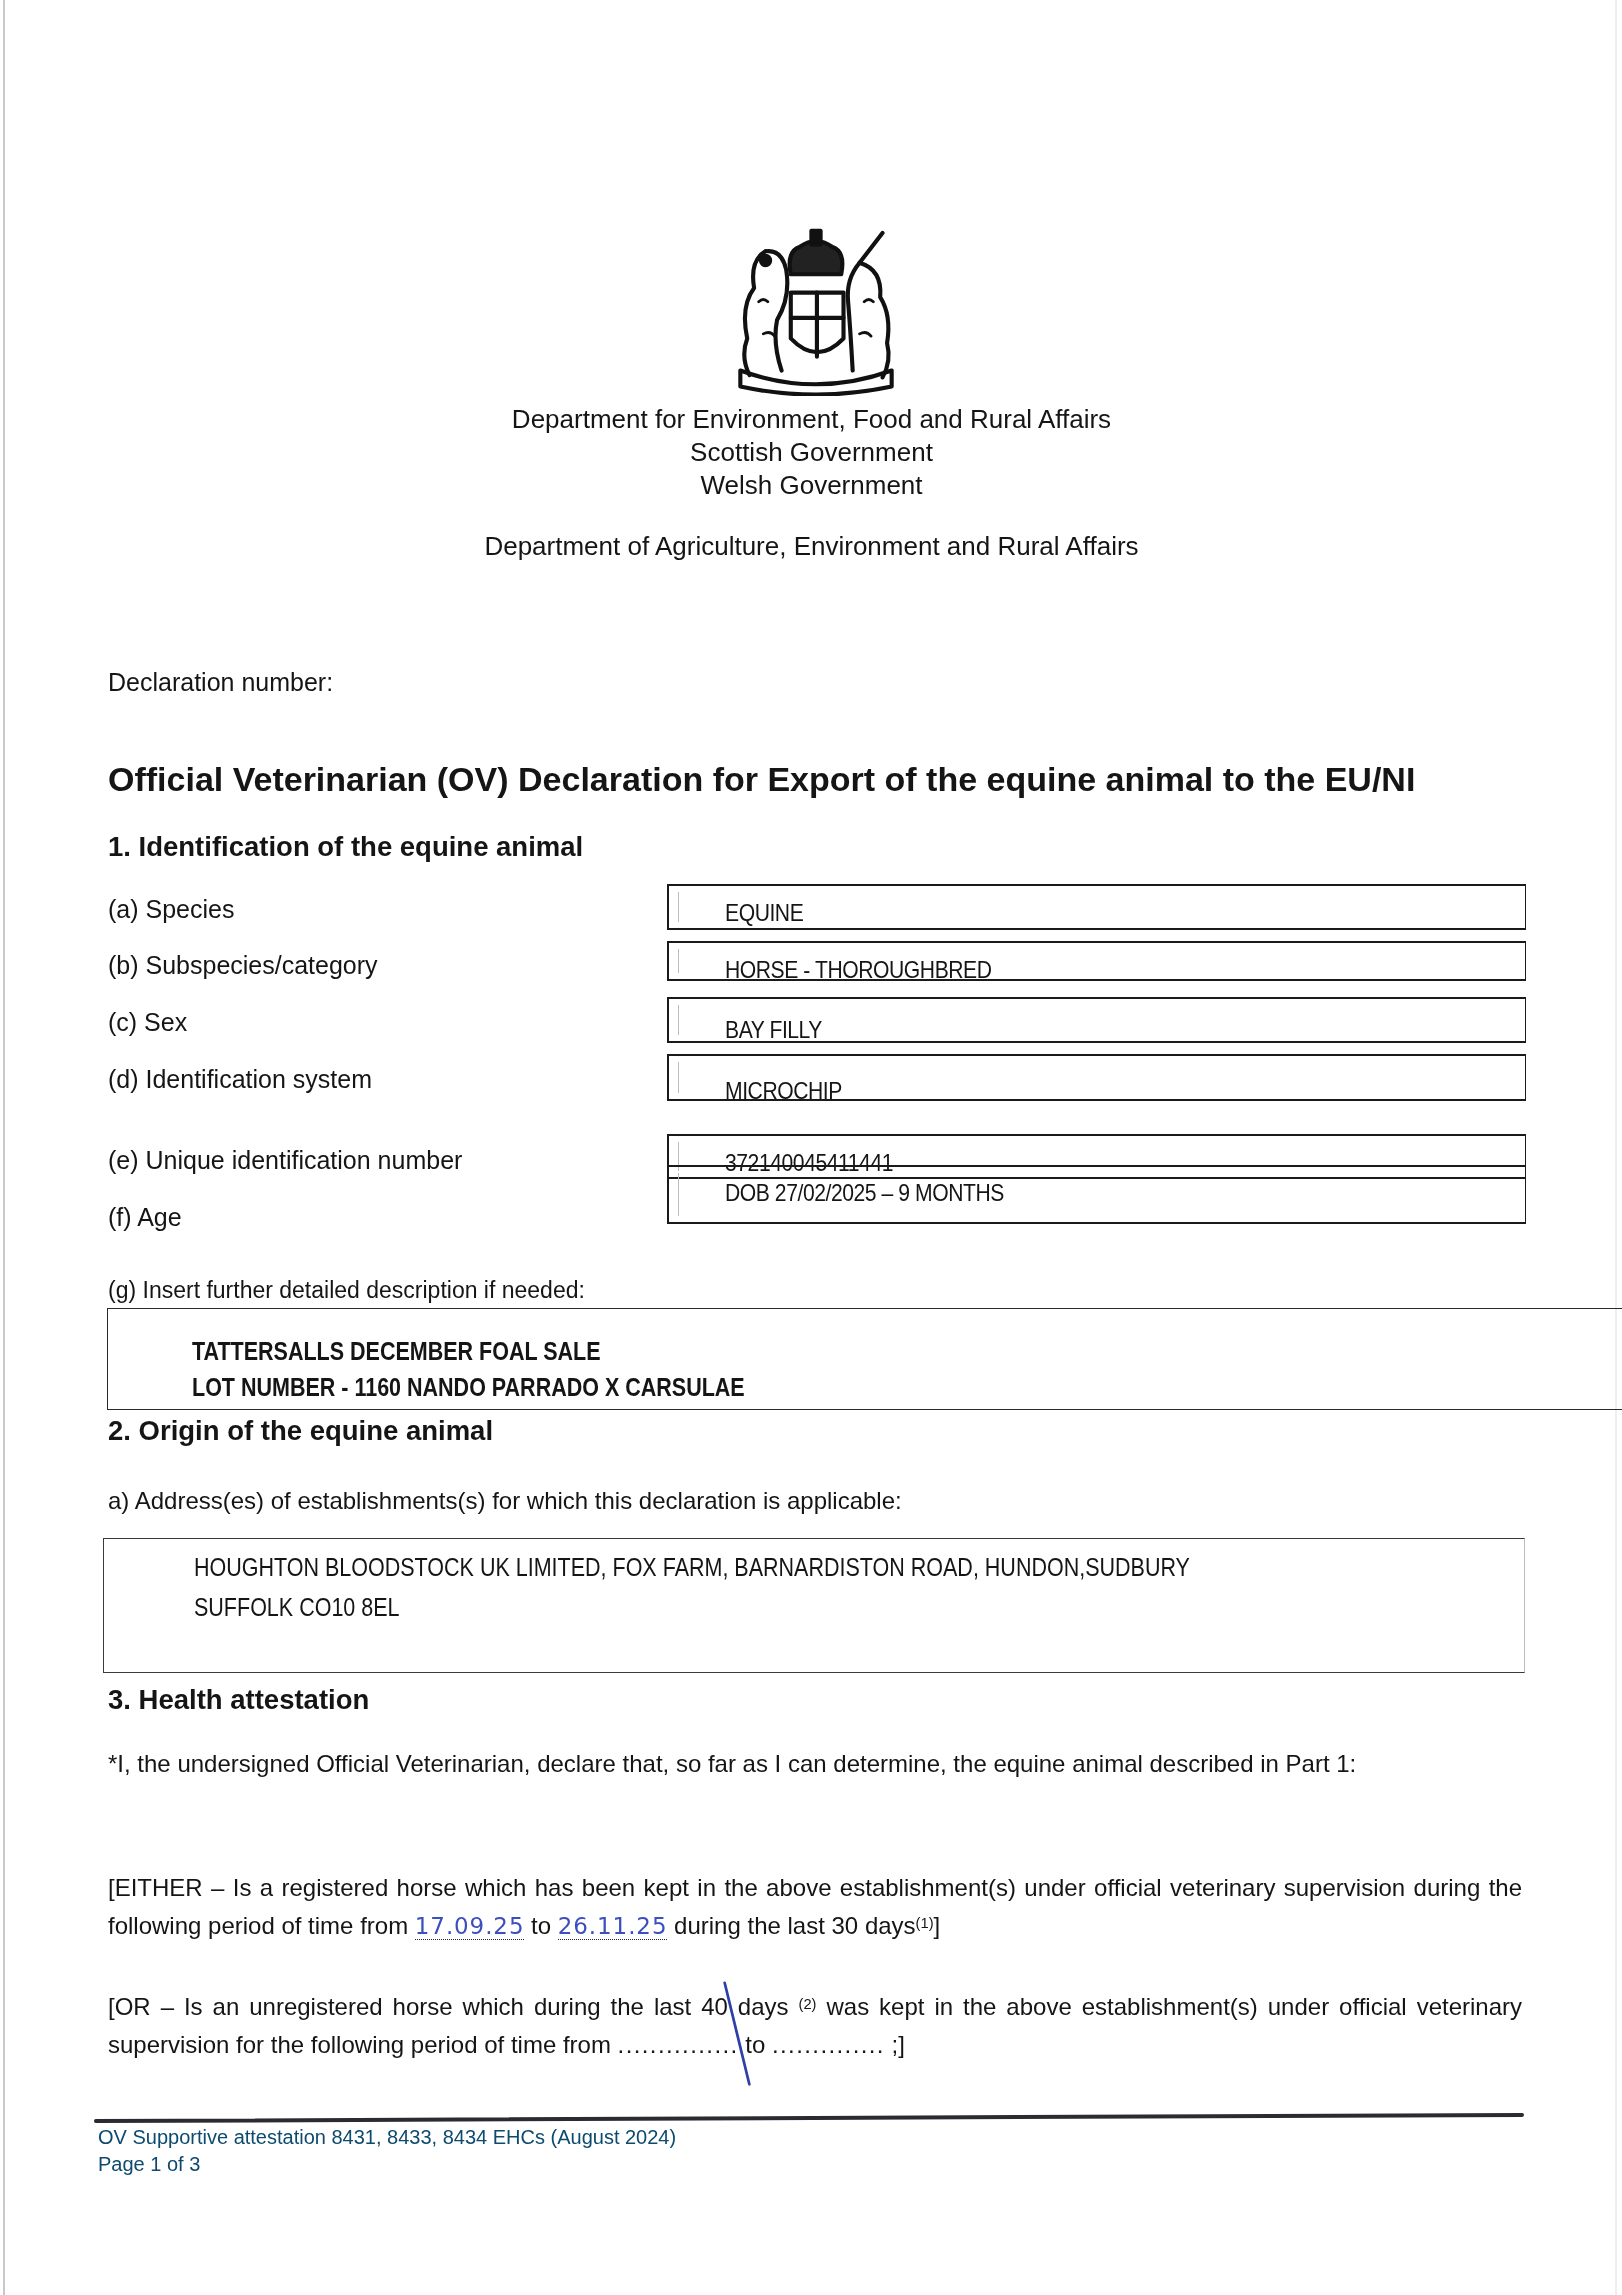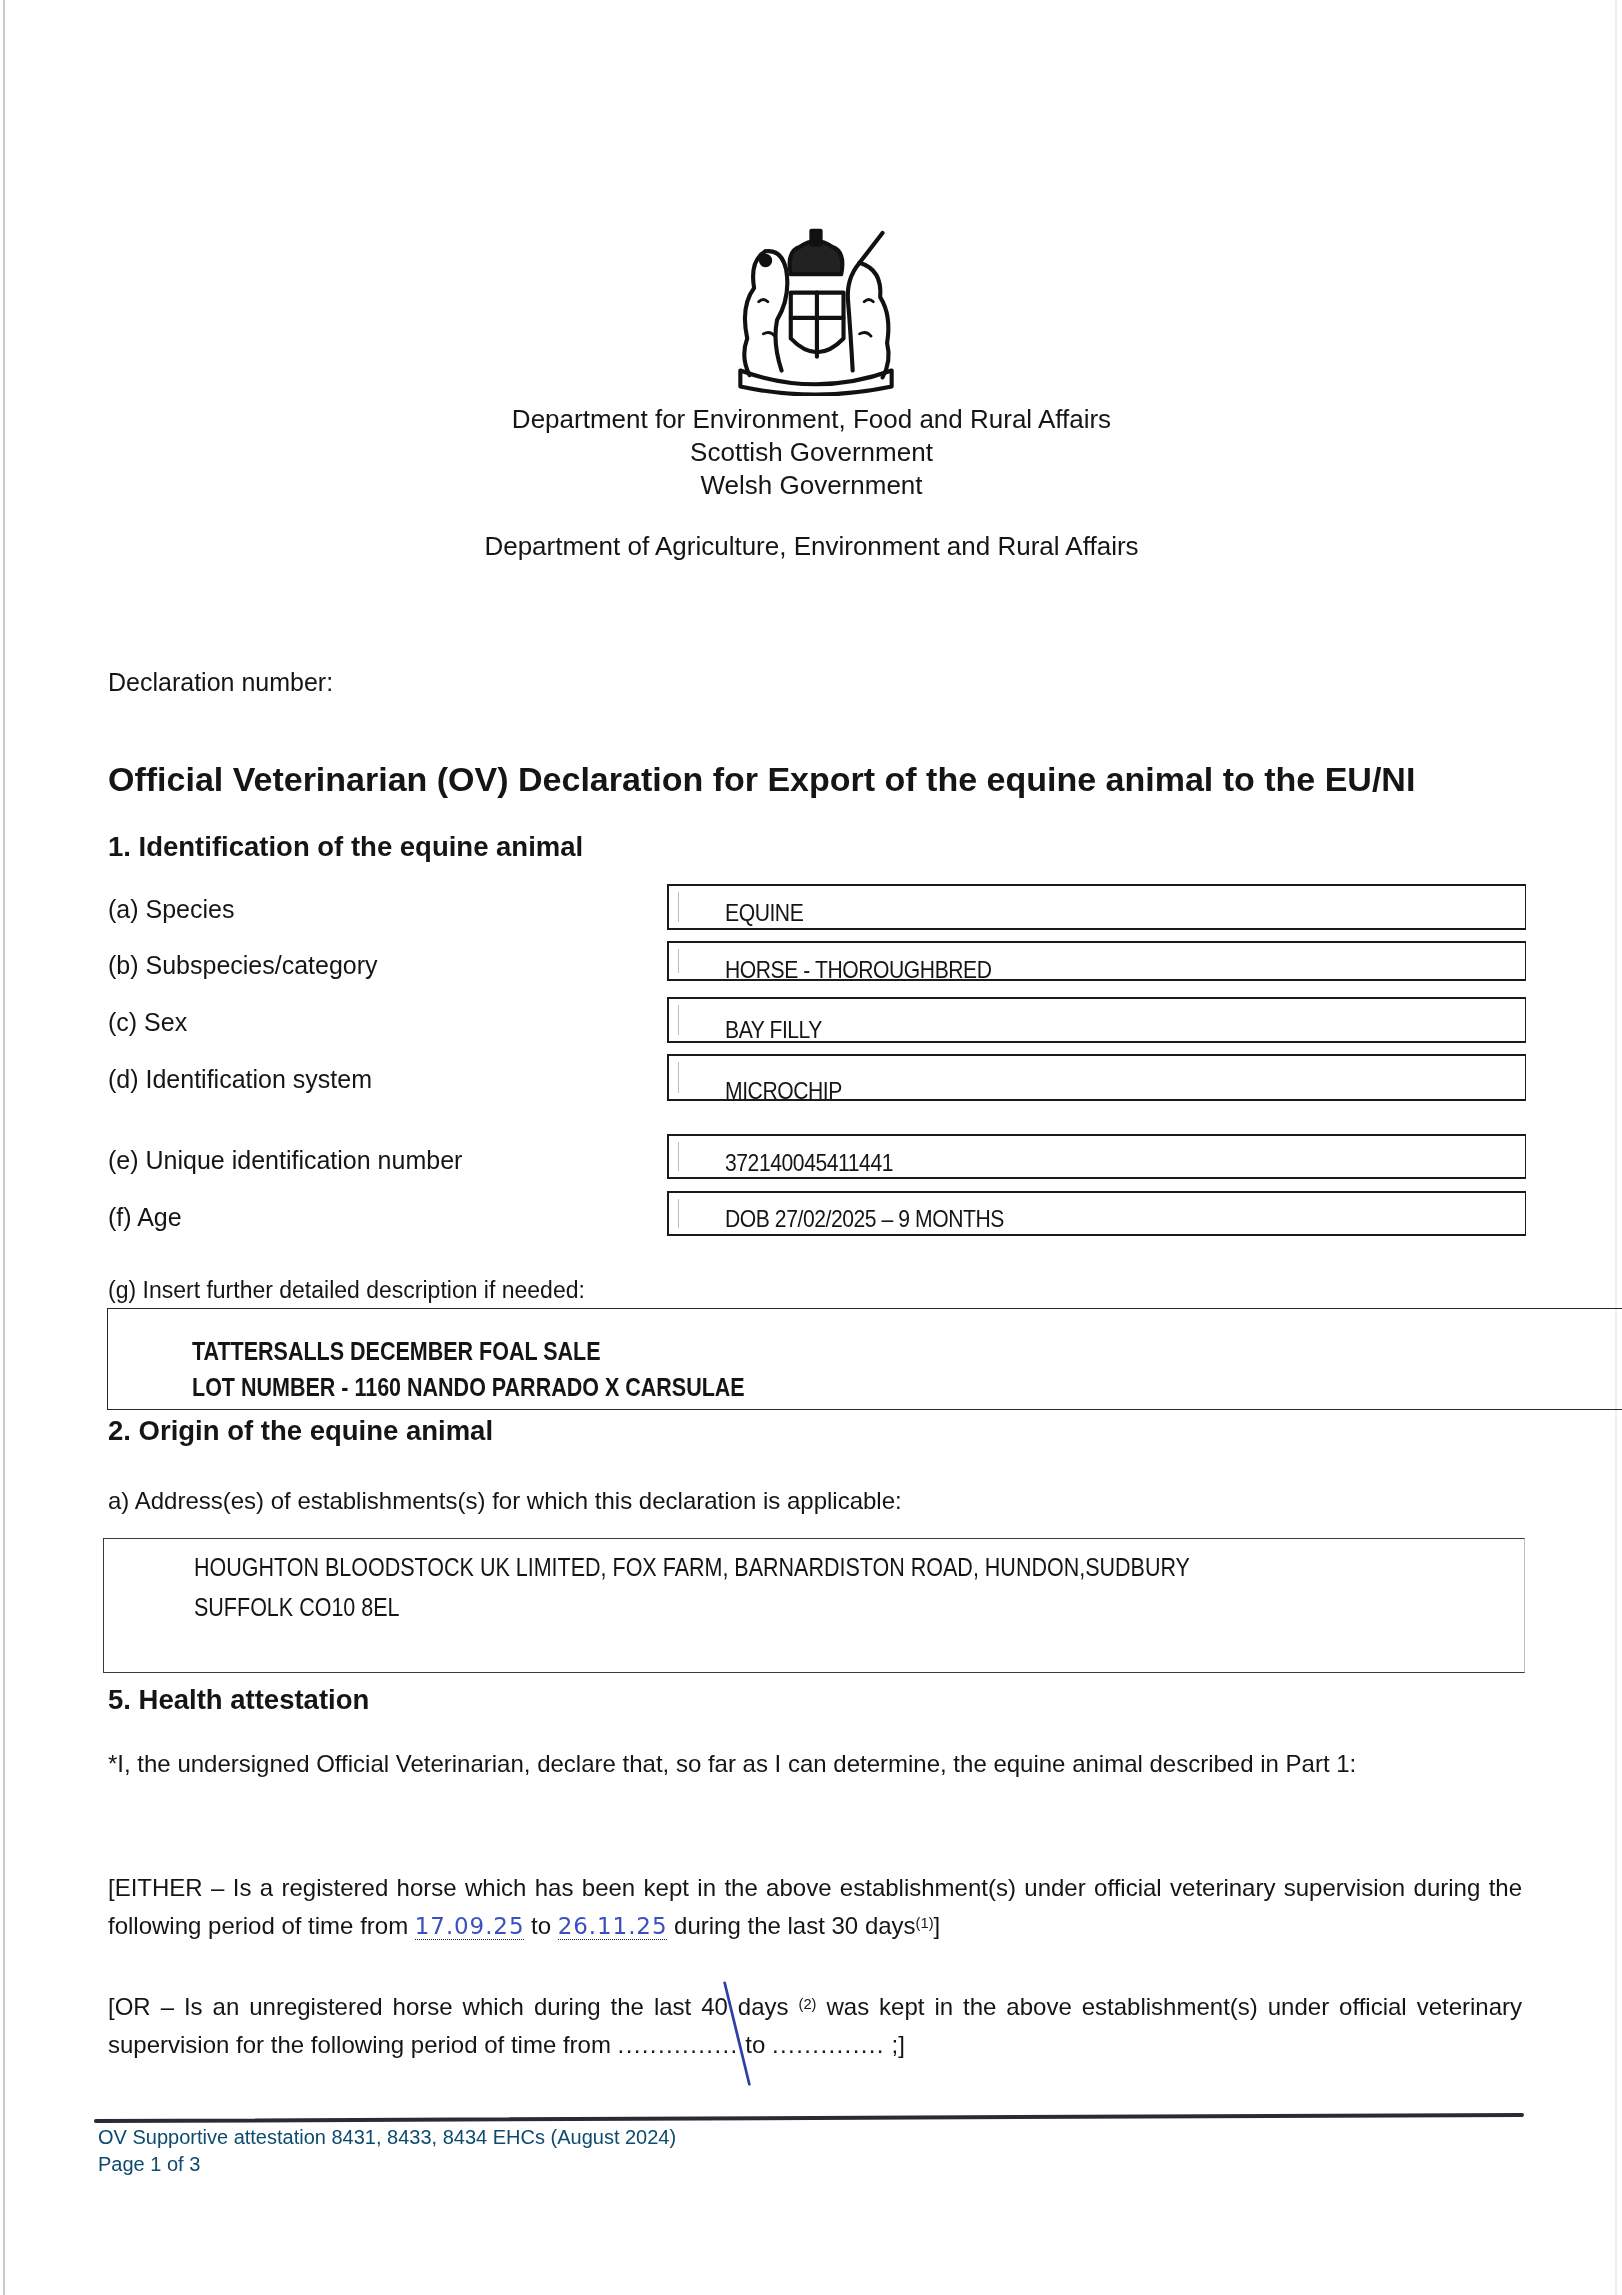--- a/index.html
+++ b/index.html
@@ -107,7 +107,7 @@
 </div>
 
 <div class="abs label" style="top:1203px;">(f) Age</div>
-<div class="abs field-box" style="top:1191px;height:45px;">
+<div class="abs field-box" style="top:1165px;height:59px;">
   <span class="cursor"></span>
   <span class="val" style="top:12px;">DOB 27/02/2025  – 9 MONTHS</span>
 </div>

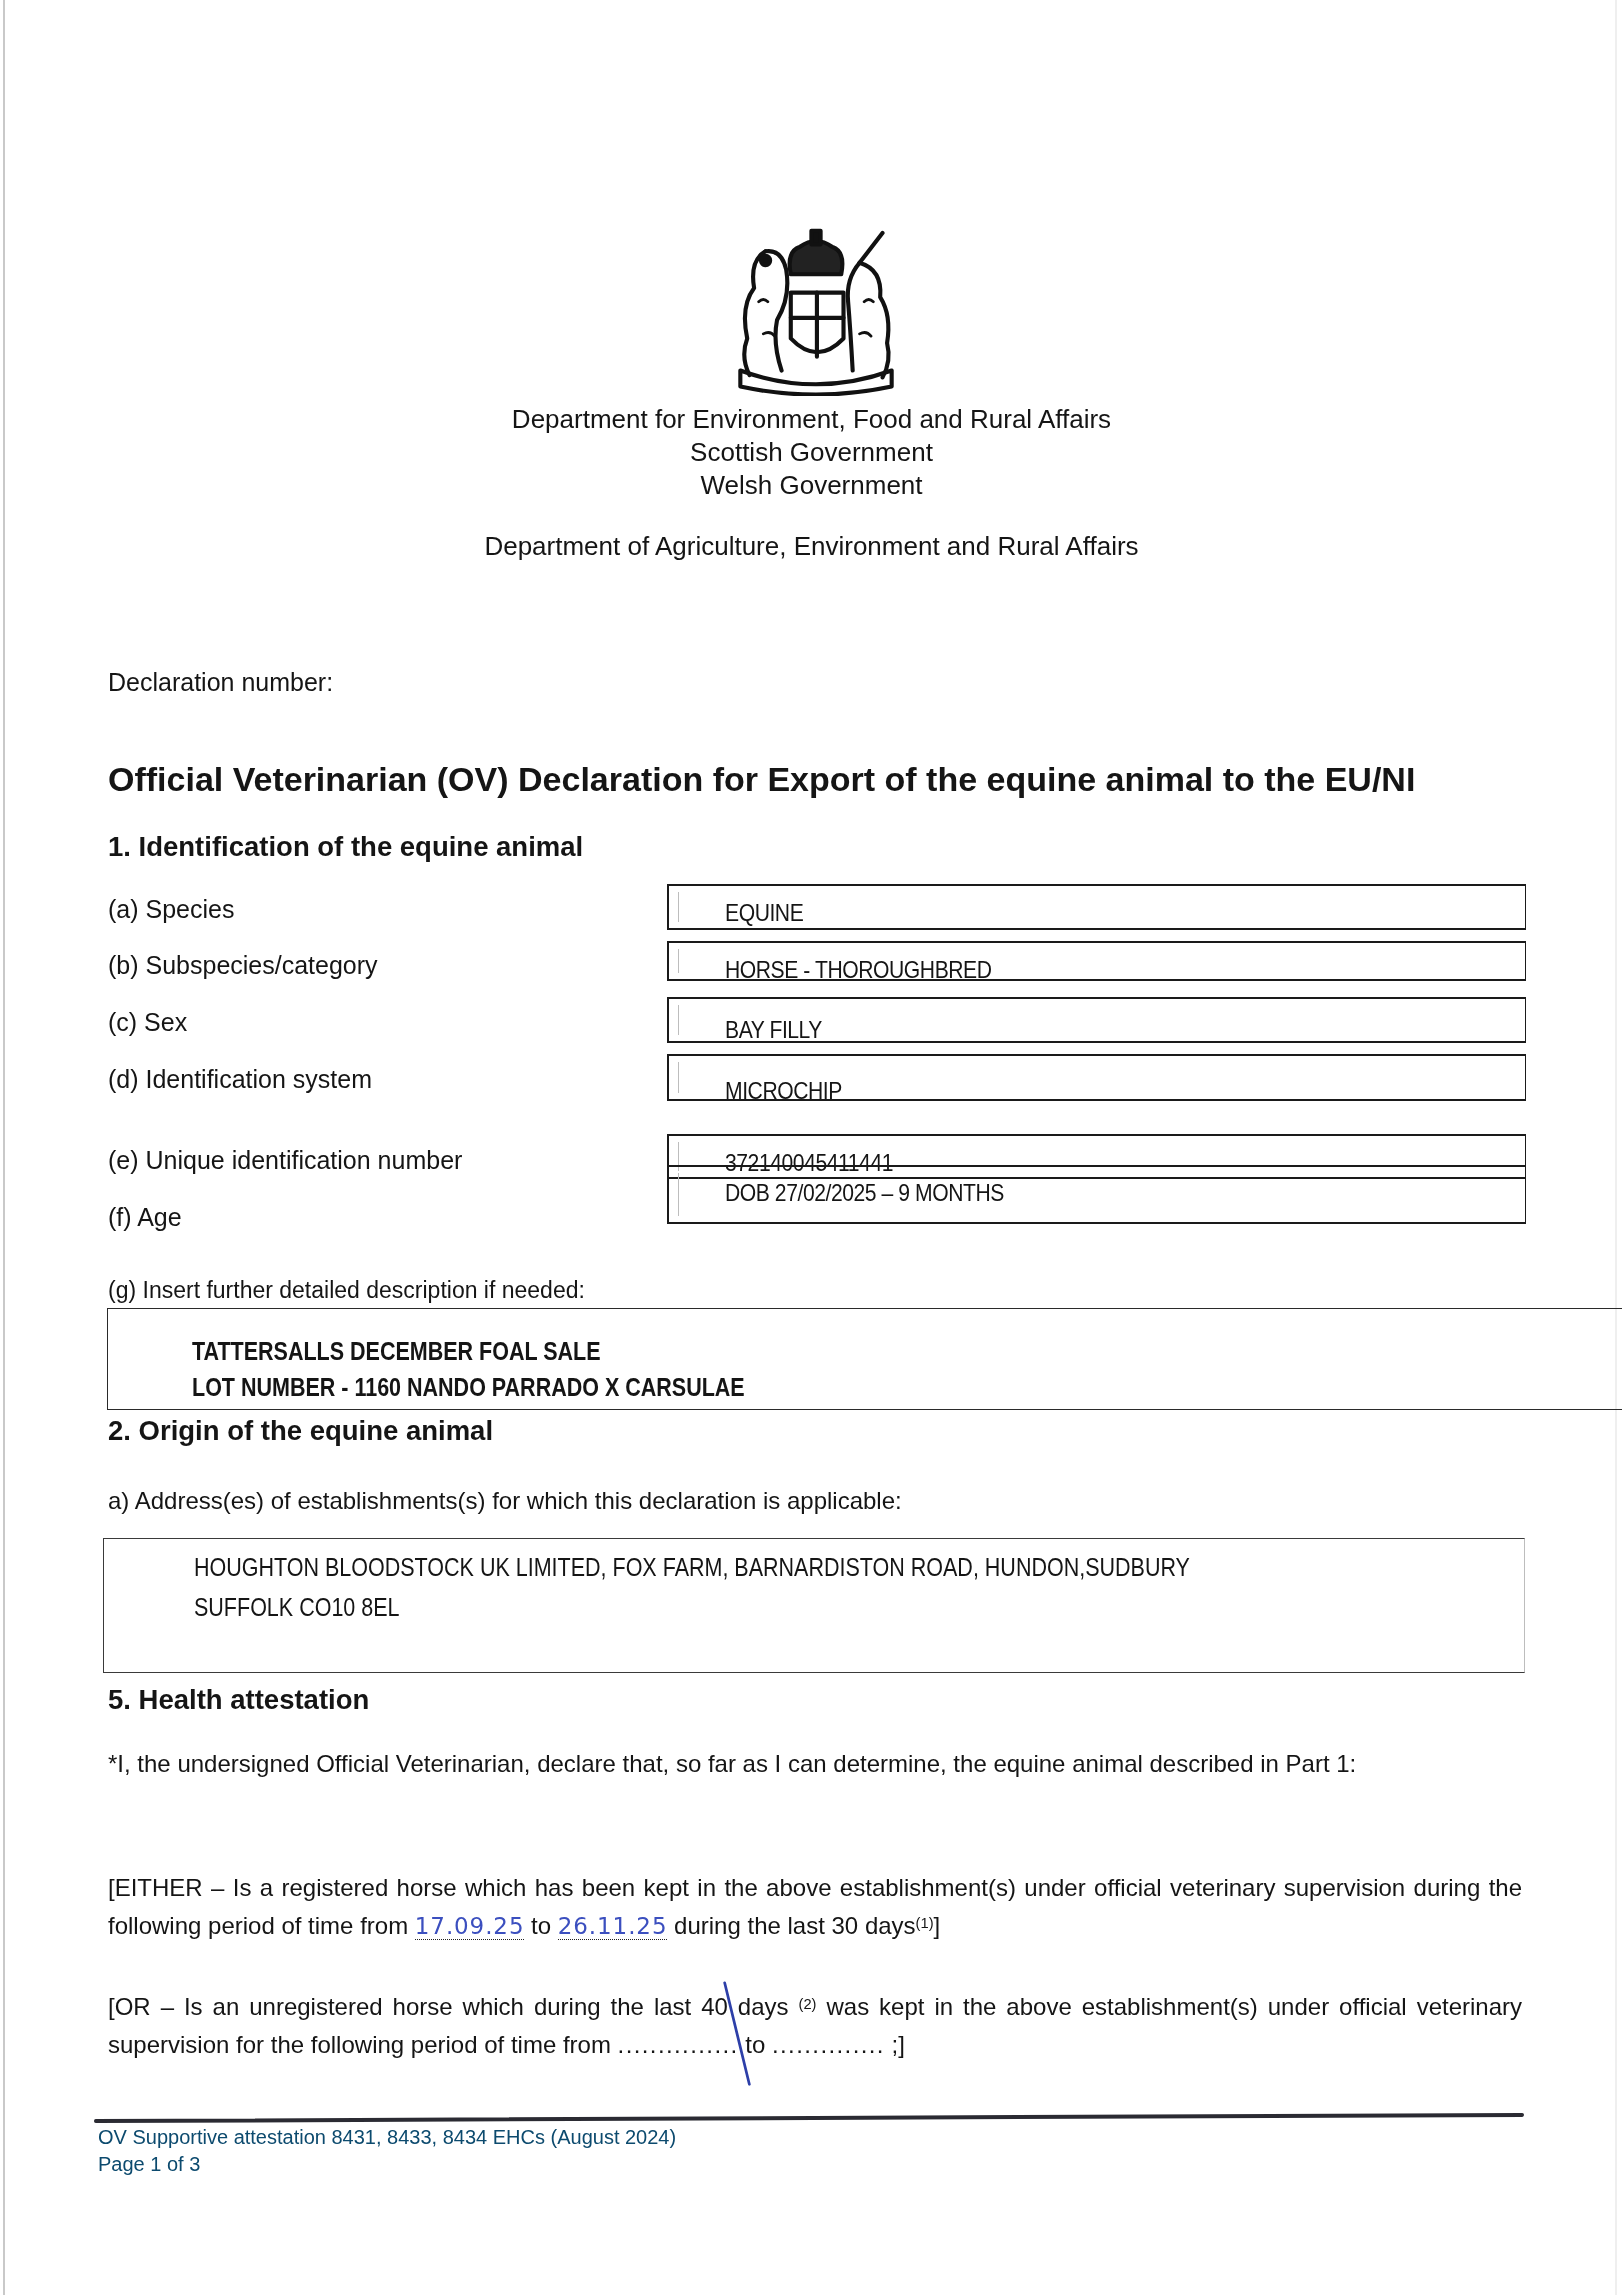--- a/index.html
+++ b/index.html
@@ -125,7 +125,7 @@
   <span class="addr-line" style="top:54px;">SUFFOLK CO10 8EL</span>
 </div>
 
-<div class="abs section-h" style="top:1684px;">5. Health attestation</div>
+<div class="abs section-h" style="top:1684px;">3. Health attestation</div>
 <div class="abs para" style="top:1745px;">*I, the undersigned Official Veterinarian, declare that, so far as I can determine, the equine animal described in Part 1:</div>
 
 <div class="abs para" style="top:1869px;">

